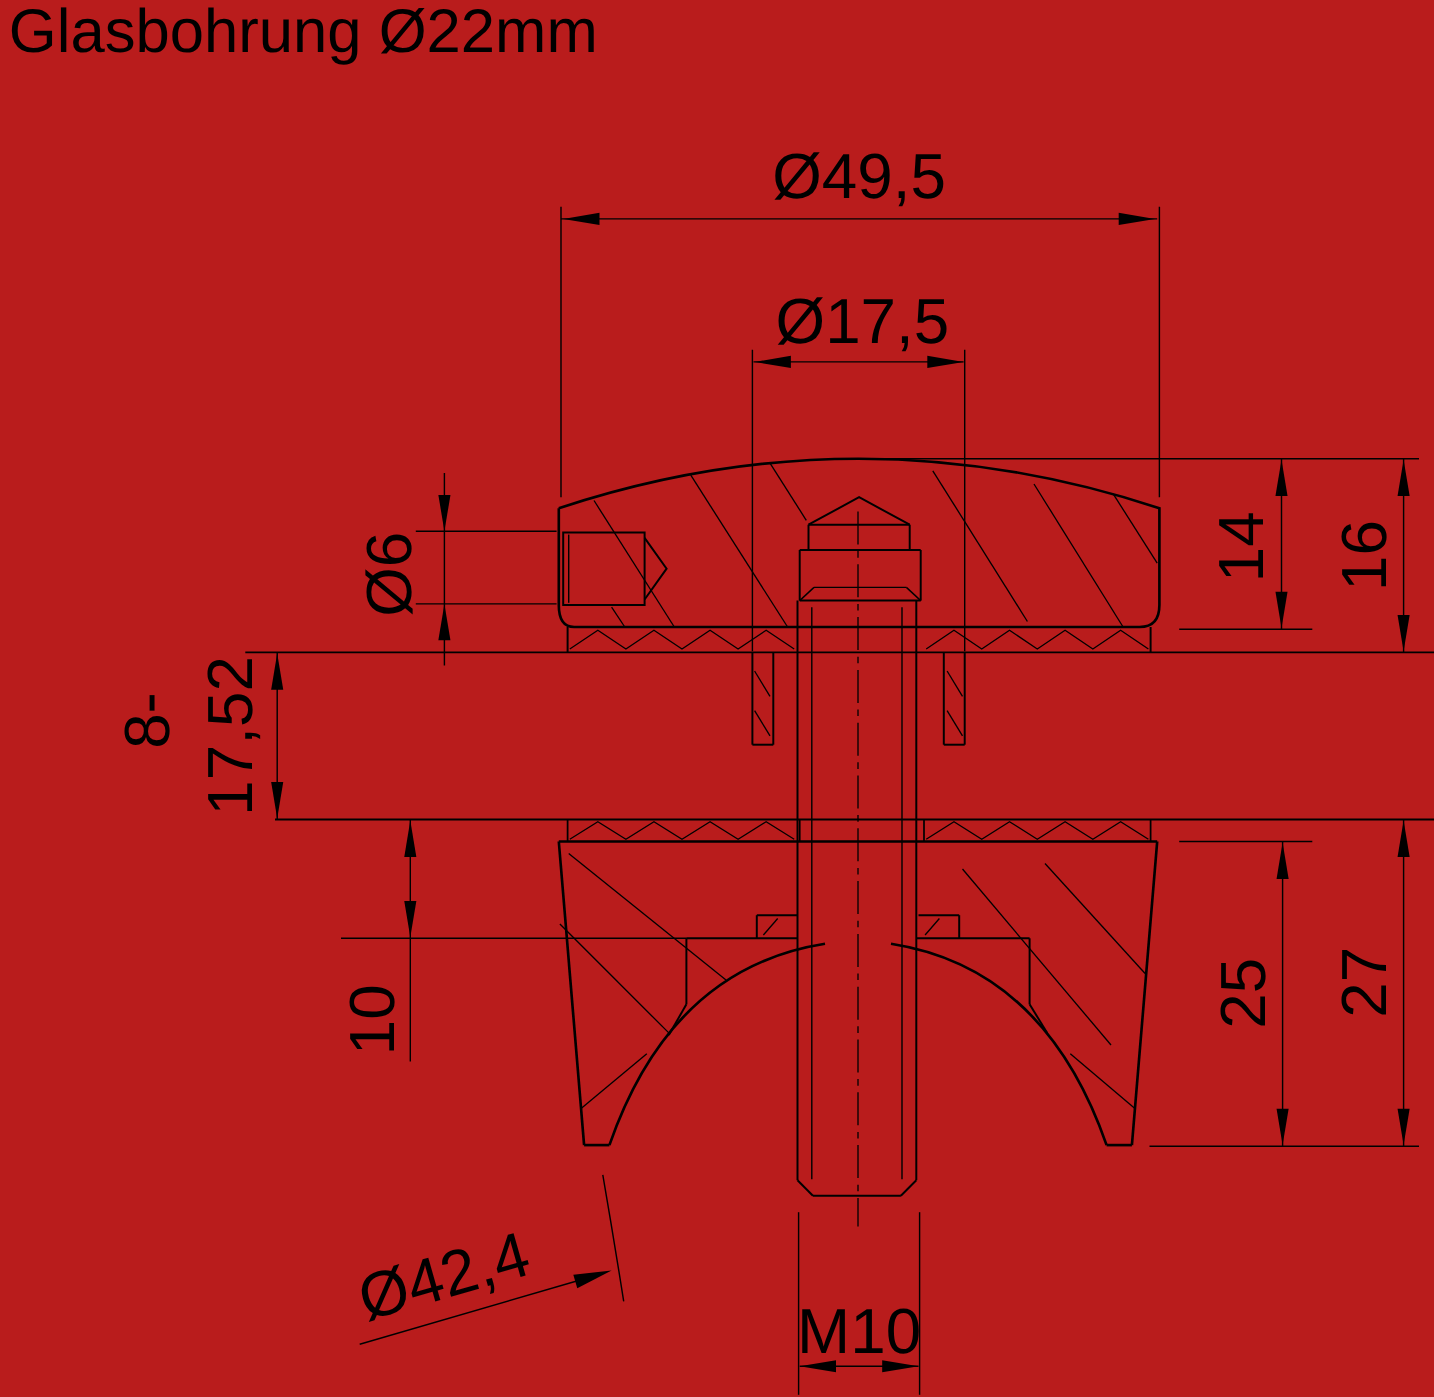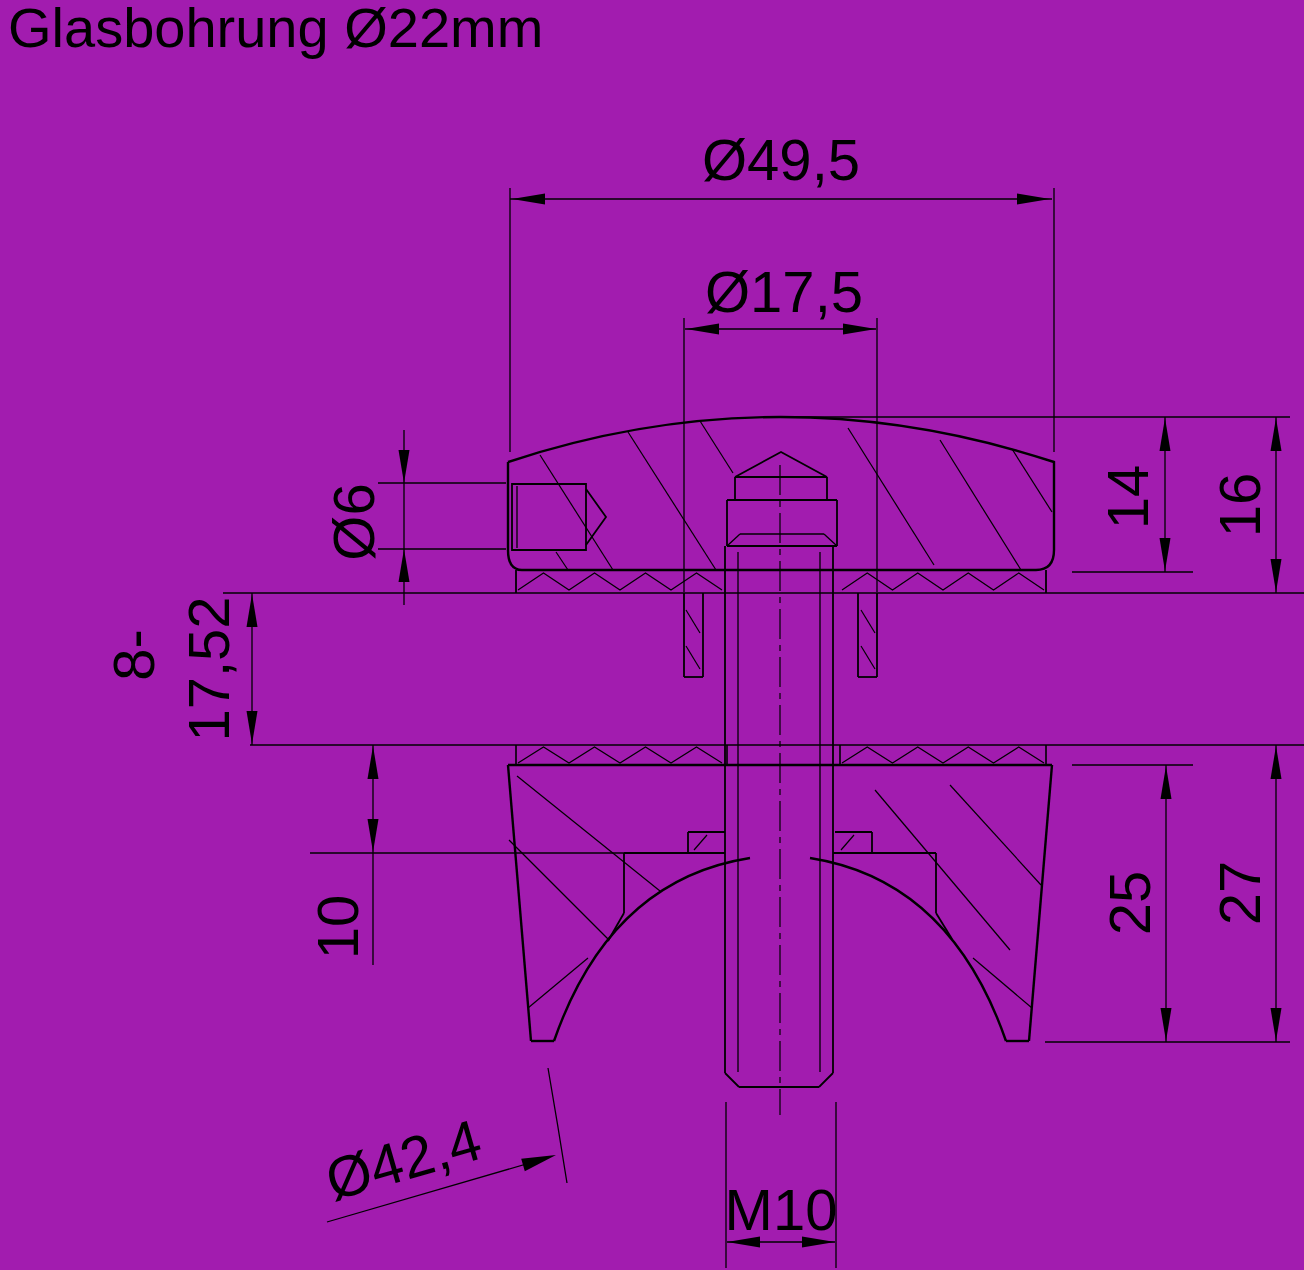--- a/index.html
+++ b/index.html
@@ -3,7 +3,7 @@
 <meta charset="utf-8">
 <style>
   html,body{margin:0;padding:0;background:#ffffff;}
-  .sheet{position:relative;width:1304px;height:1270px;background:#a21caf;overflow:hidden;}
+  .sheet{position:relative;width:1304px;height:1270px;background:#b91c1c;overflow:hidden;}
   svg{display:block;}
   .t-title{font-family:"Liberation Sans",sans-serif;font-size:56px;fill:#000;}
   .t-dim{font-family:"Liberation Sans",sans-serif;font-size:58px;fill:#000;}

